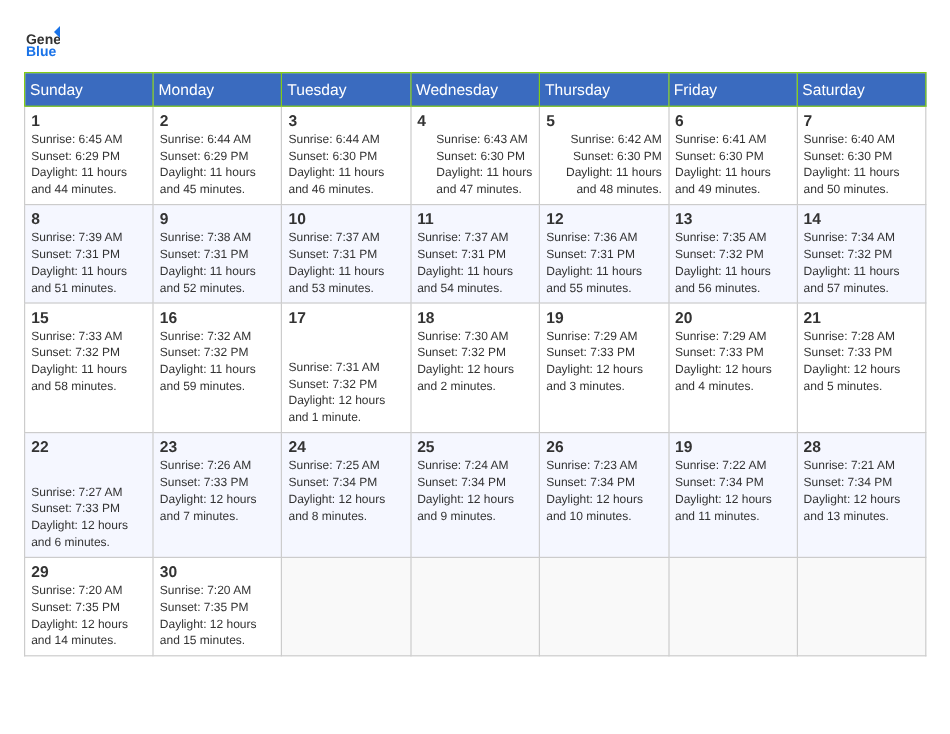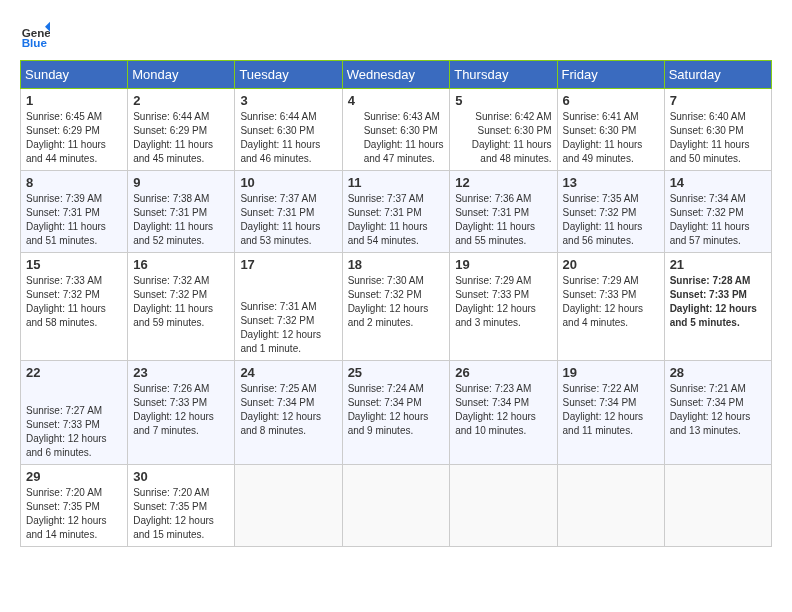--- a/index.html
+++ b/index.html
@@ -251,7 +251,7 @@
         </td>
         <td>
           <span class="day-number">21</span>
-          <div class="day-info" style="white-space: pre-line; font-weight: bold;">Sunrise: 7:28 AM
+          <div class="day-info" style="white-space: pre-line;">Sunrise: 7:28 AM
 Sunset: 7:33 PM
 Daylight: 12 hours
 and 5 minutes.</div>

